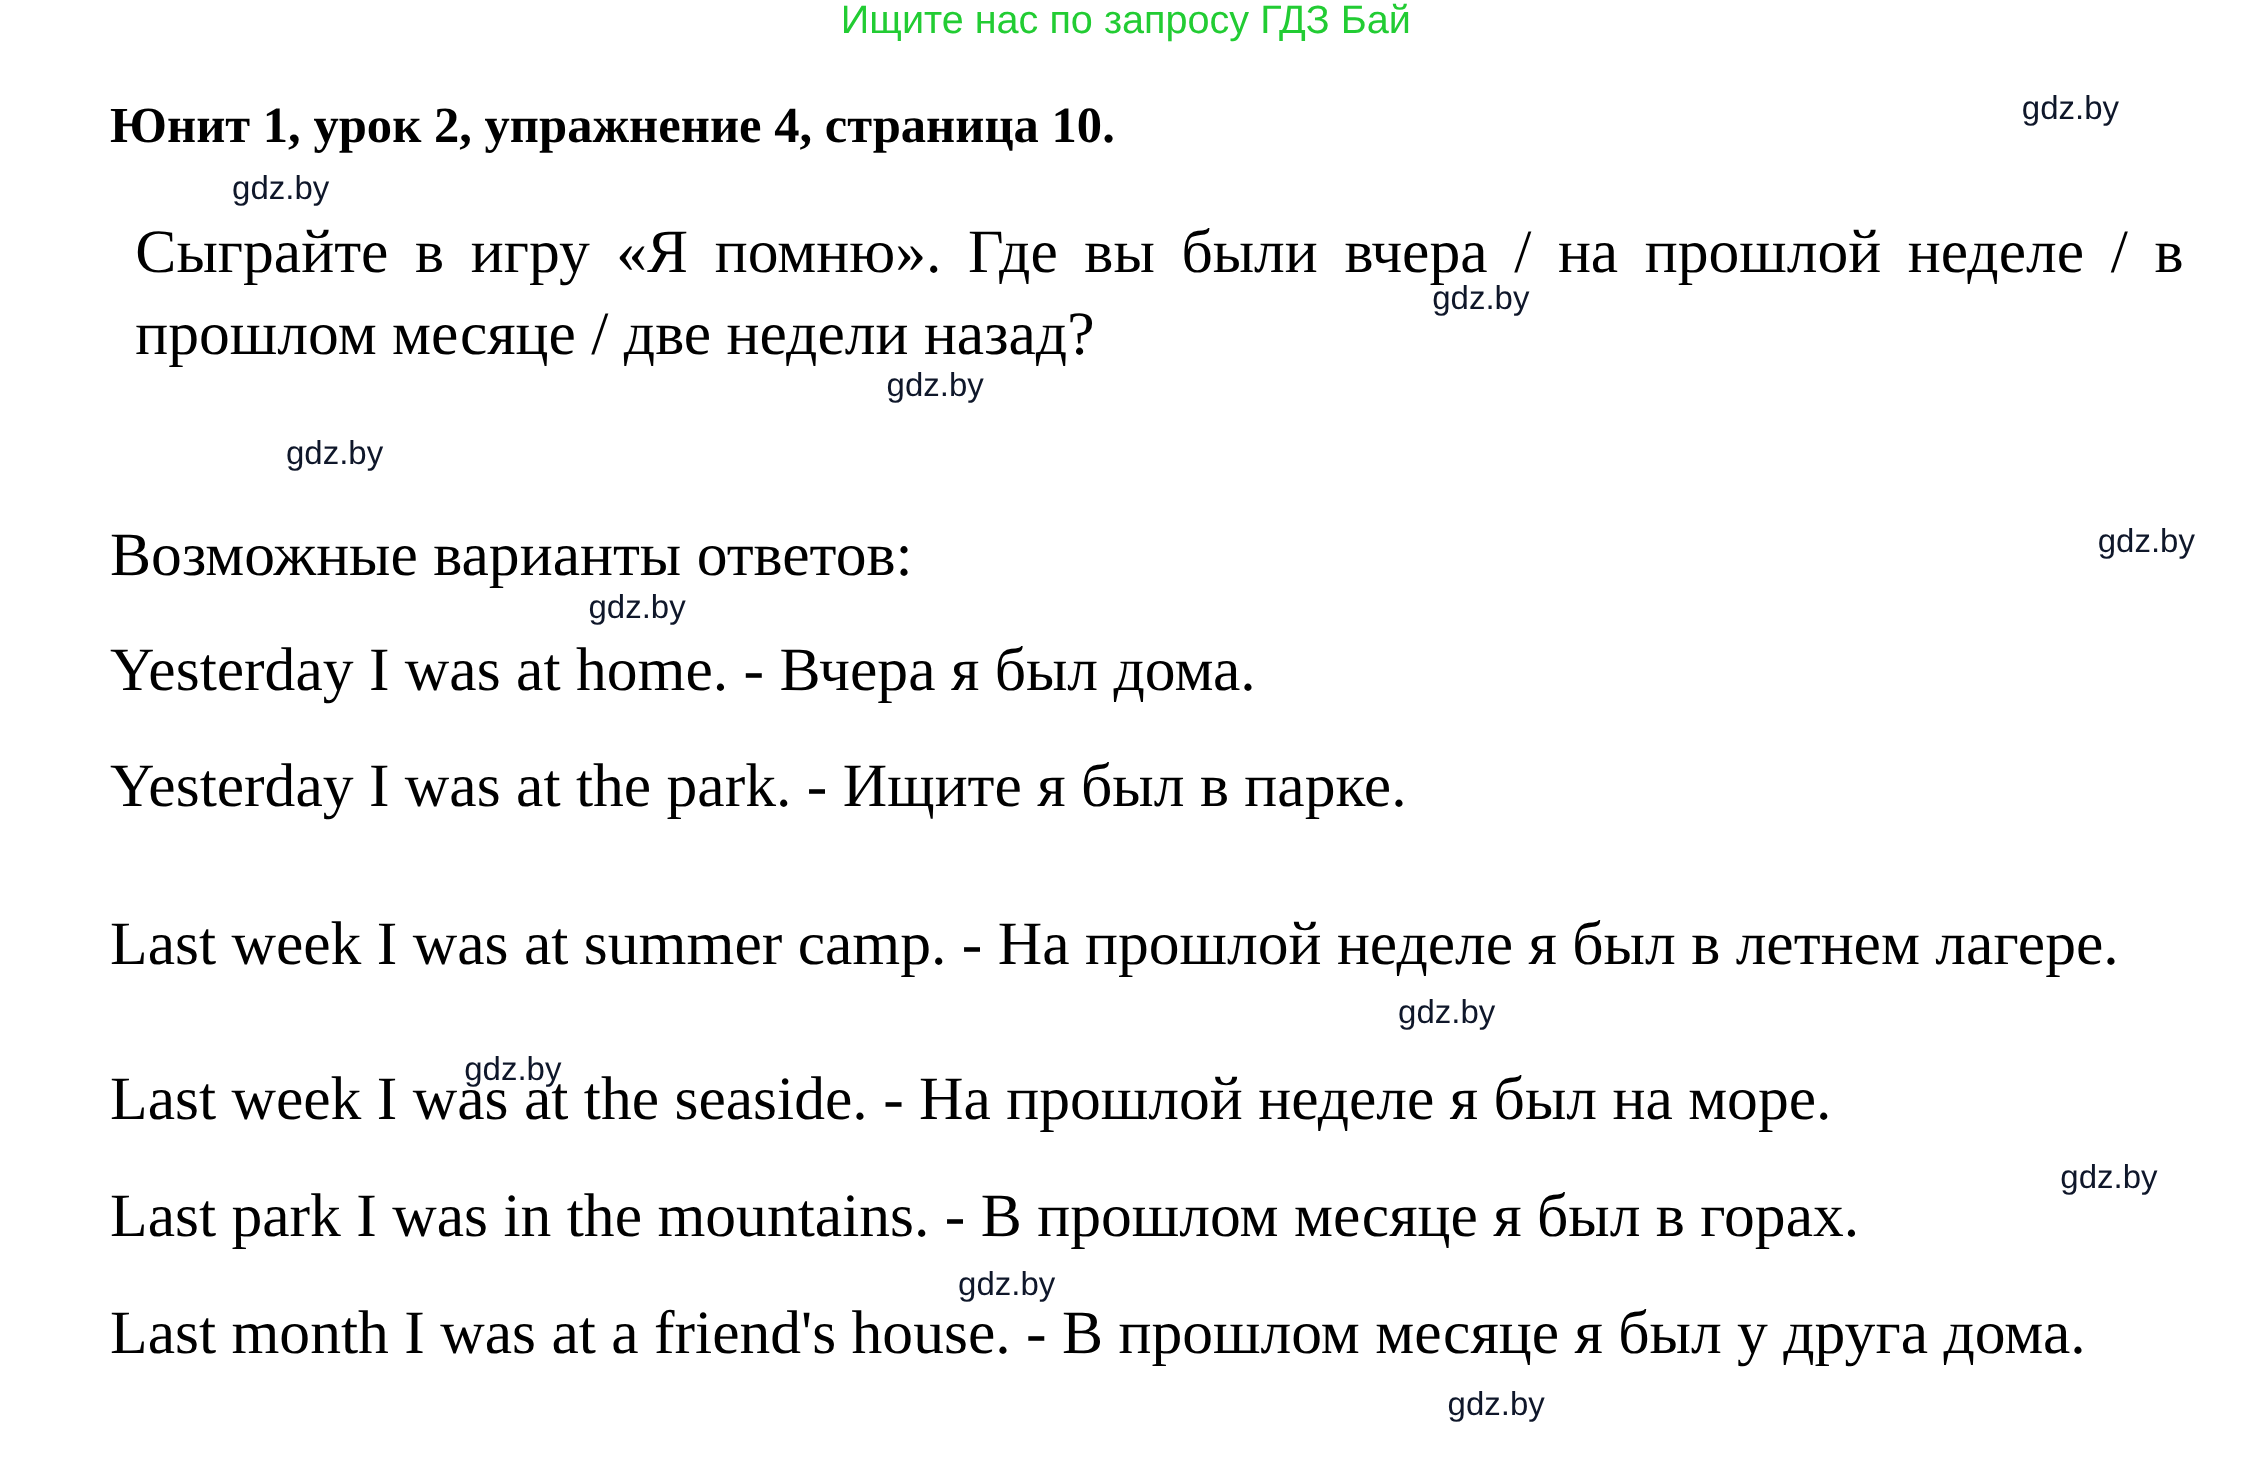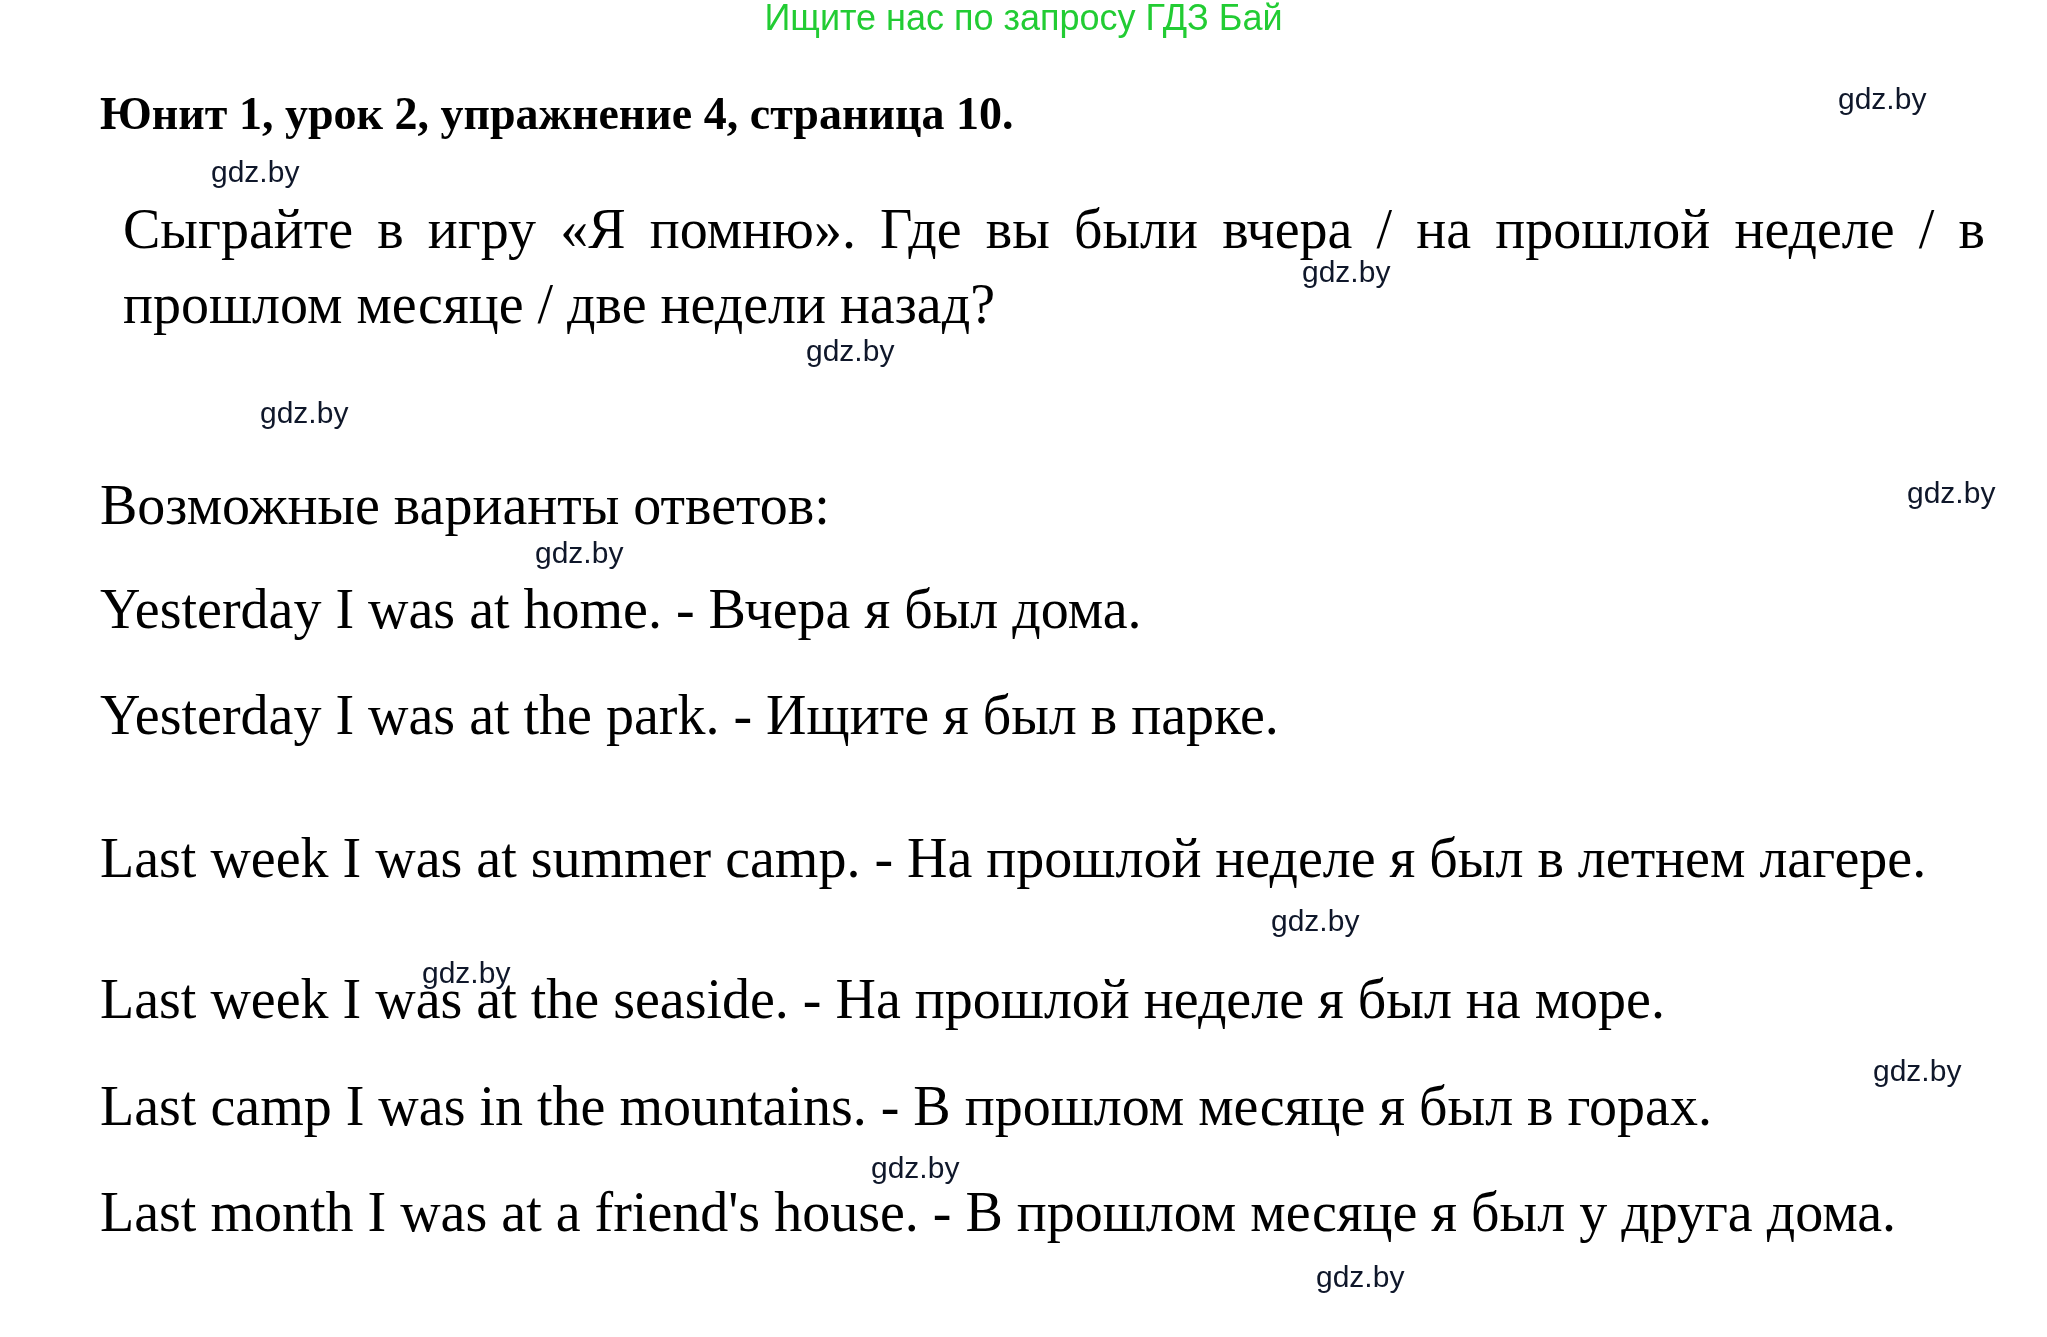--- a/index.html
+++ b/index.html
@@ -45,7 +45,7 @@
 <div class="line" style="top:683px;">Yesterday I was at the park. - Ищите я был в парке.</div>
 <div class="para" style="top:821px; line-height:75px;">Last week I was at summer camp. - На прошлой неделе я был в летнем лагере.</div>
 <div class="line" style="top:967px;">Last week I was at the seaside. - На прошлой неделе я был на море.</div>
-<div class="line" style="top:1074px;">Last camp I was in the mountains. - В прошлом месяце я был в горах.</div>
+<div class="line" style="top:1074px;">Last park I was in the mountains. - В прошлом месяце я был в горах.</div>
 <div class="line" style="top:1180px;">Last month I was at a friend's house. - В прошлом месяце я был у друга дома.</div>
 
 <div class="wm" style="left:1838px; top:82px;">gdz.by</div>

